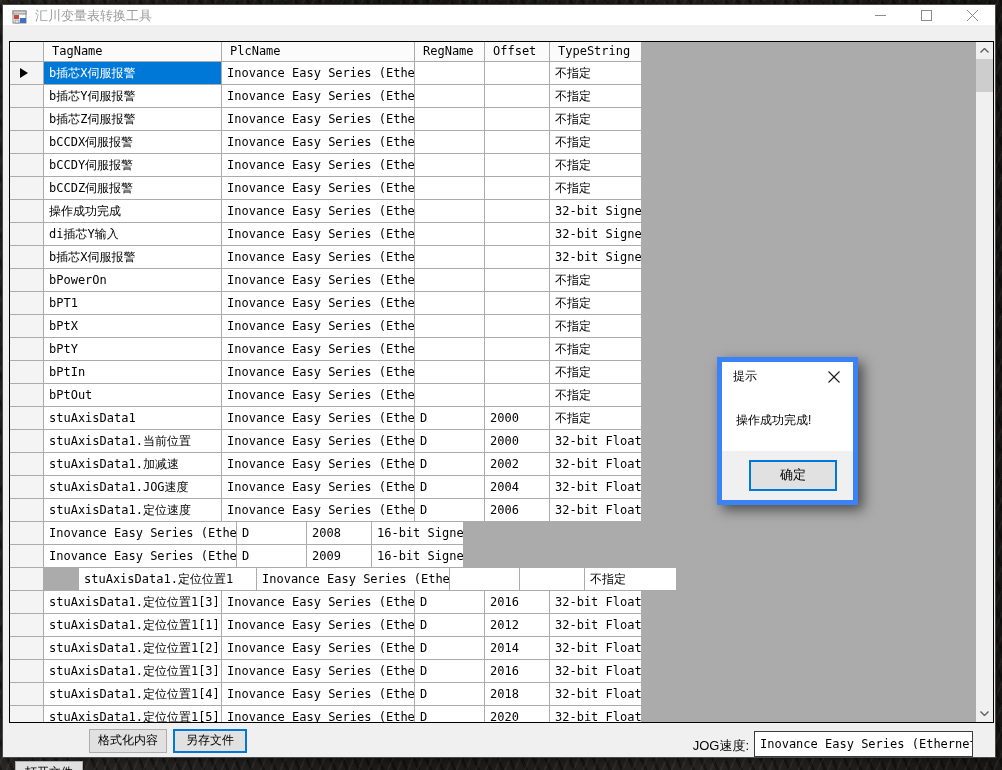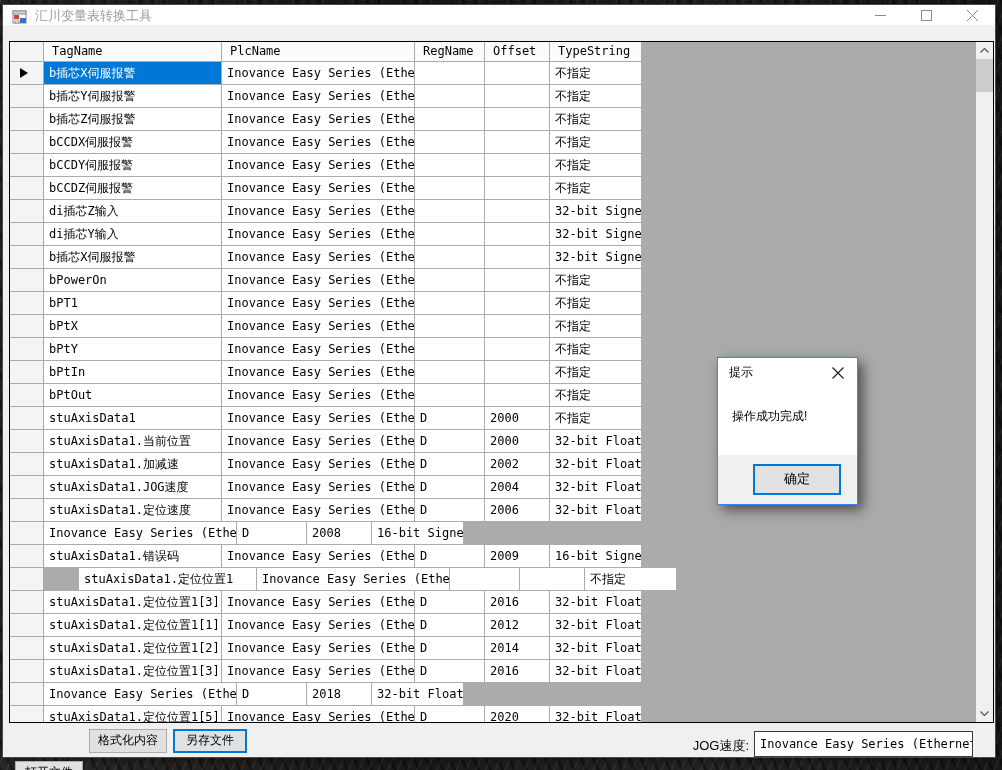--- a/index.html
+++ b/index.html
@@ -182,7 +182,7 @@
         </div>
         <div class="grid-row">
           <div class="rh-cell"></div>
-          <div class="cell" style="width: 178px;">di插芯Z输入</div>
+          <div class="cell" style="width: 178px;">操作成功完成</div>
           <div class="cell" style="width: 193px;">Inovance Easy Series (Ethernet)</div>
           <div class="cell" style="width: 70px;"></div>
           <div class="cell" style="width: 65px;"></div>

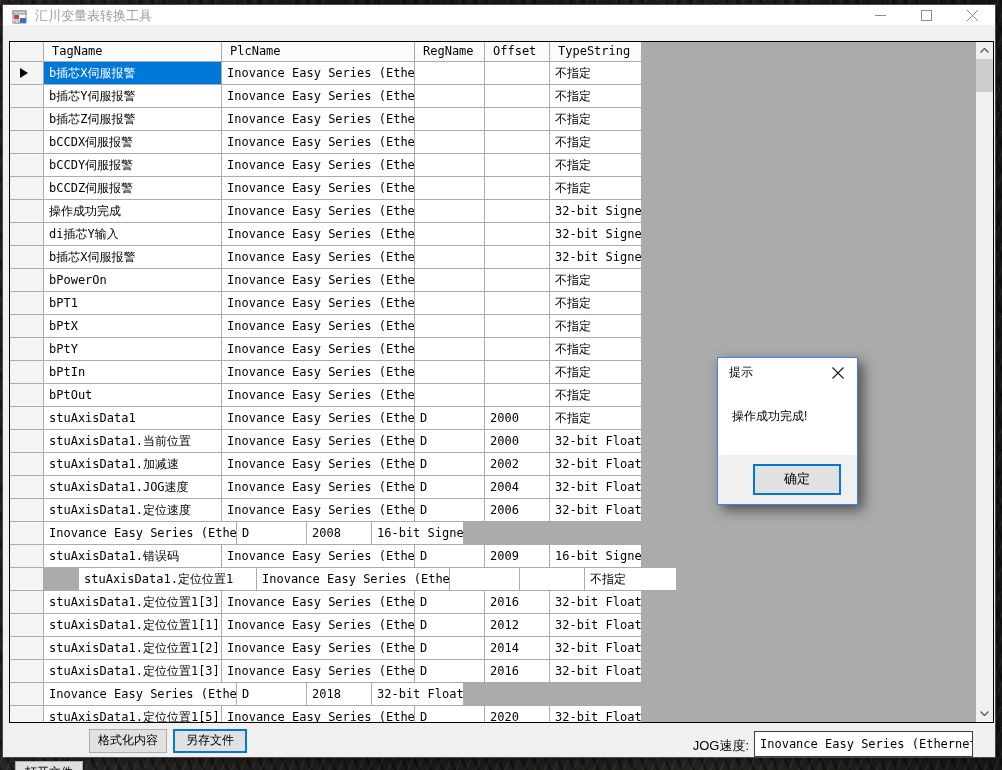--- a/index.html
+++ b/index.html
@@ -74,7 +74,7 @@
   
   .dialog{
     position:absolute;left:717px;top:357px;width:141px;height:148px;
-    background:#fff;border:1px solid #3b82f6;box-sizing:border-box;
+    background:#fff;border:5px solid #3b82f6;box-sizing:border-box;
     box-shadow:5px 5px 12px rgba(0,0,0,0.55);
   }
   .dlg-titlebar{height:29px;display:flex;align-items:center;}

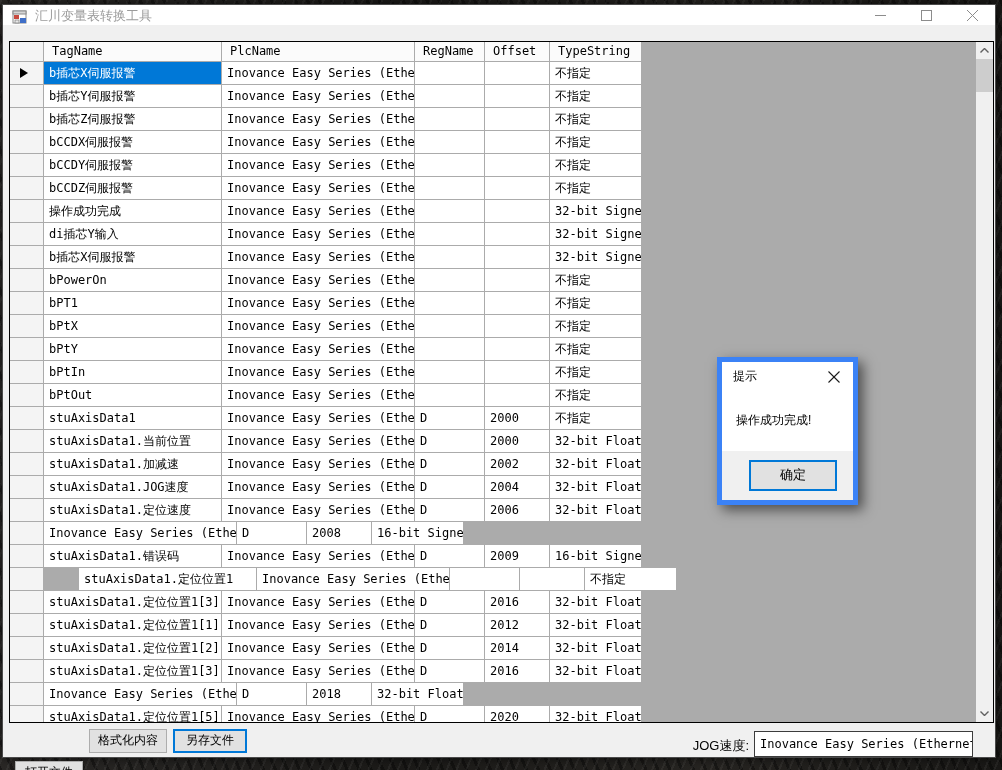--- a/index.html
+++ b/index.html
@@ -301,7 +301,6 @@
         </div>
         <div class="grid-row">
           <div class="rh-cell"></div>
-          <div class="cell" style="width: 178px;">stuAxisData1.错误码</div>
           <div class="cell" style="width: 193px;">Inovance Easy Series (Ethernet)</div>
           <div class="cell" style="width: 70px;">D</div>
           <div class="cell" style="width: 65px;">2009</div>

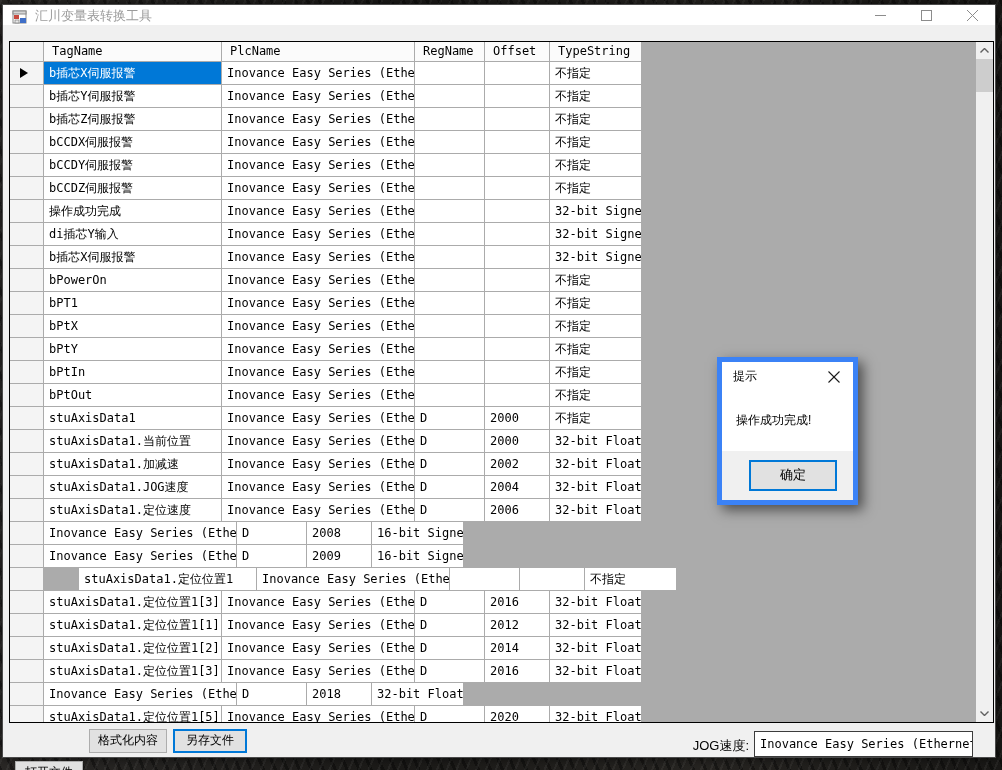--- a/index.html
+++ b/index.html
@@ -348,6 +348,7 @@
         </div>
         <div class="grid-row">
           <div class="rh-cell"></div>
+          <div class="cell" style="width: 178px;">stuAxisData1.定位位置1[4]</div>
           <div class="cell" style="width: 193px;">Inovance Easy Series (Ethernet)</div>
           <div class="cell" style="width: 70px;">D</div>
           <div class="cell" style="width: 65px;">2018</div>

